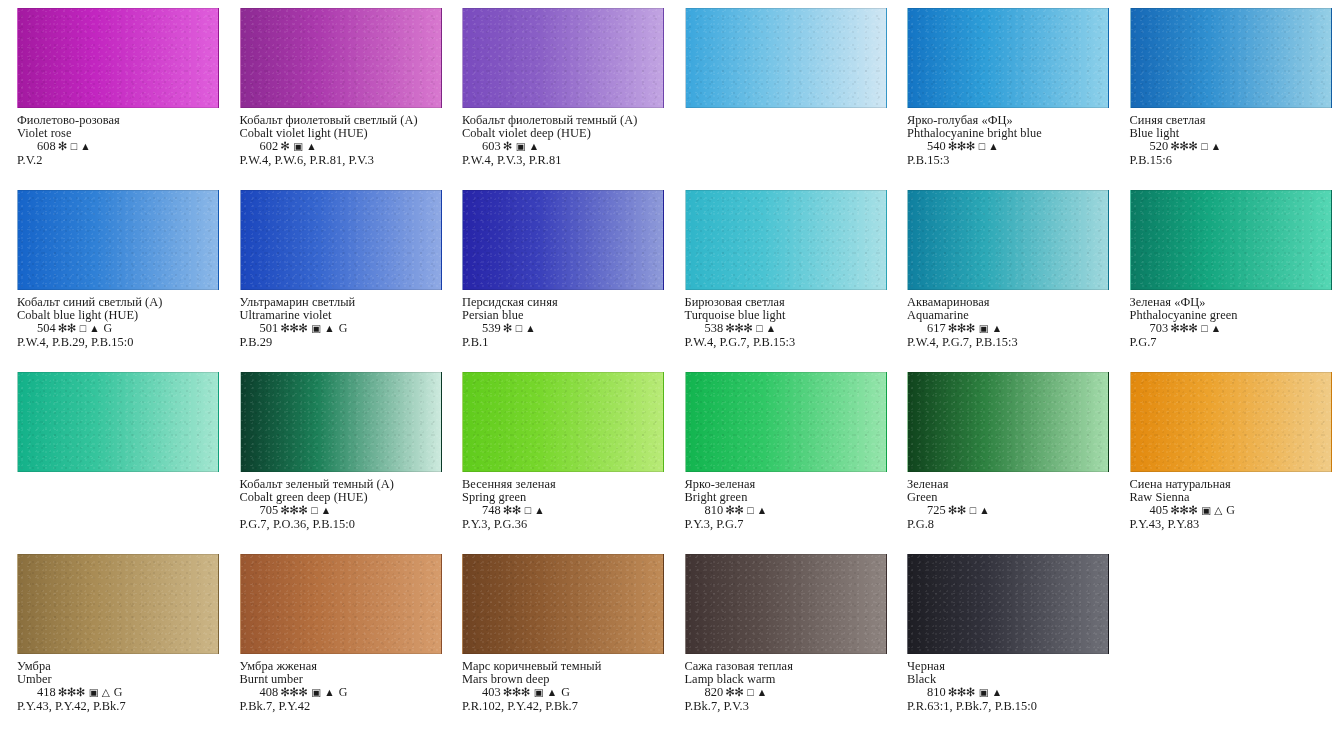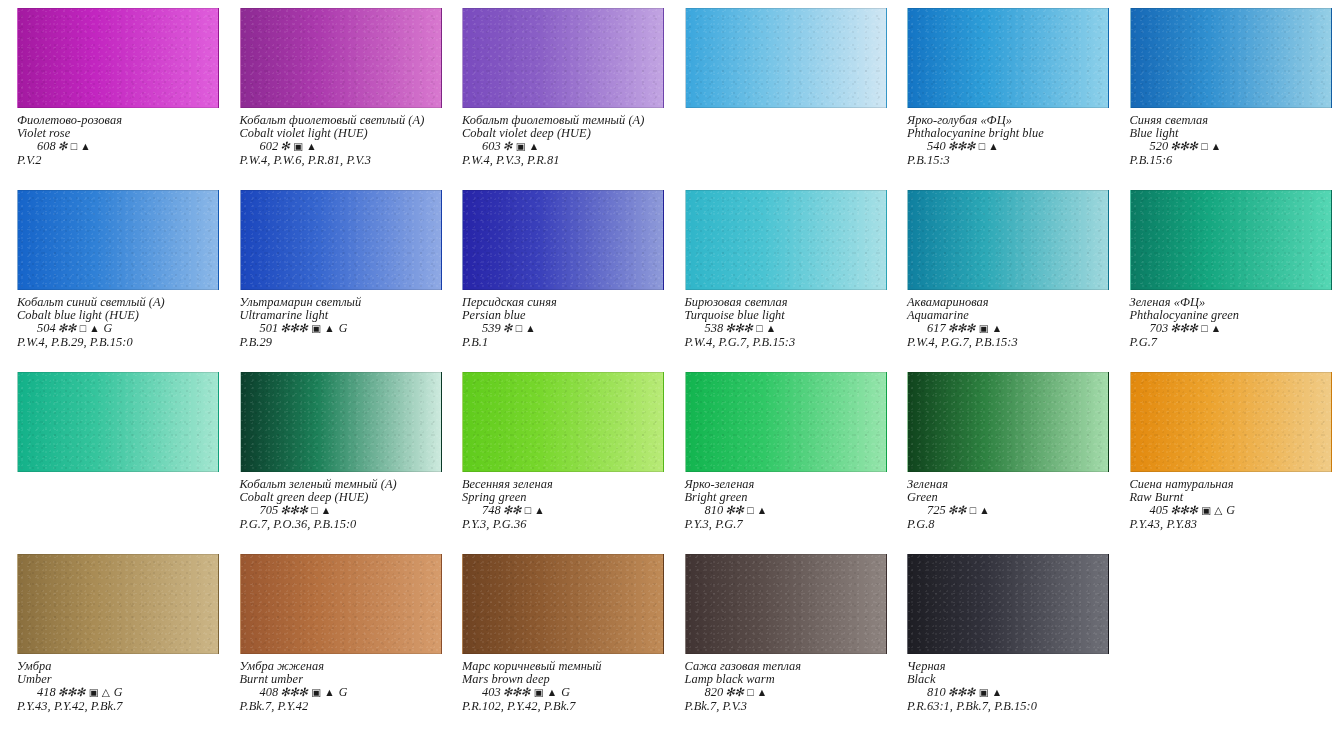--- a/index.html
+++ b/index.html
@@ -25,7 +25,6 @@
     grid-template-rows: repeat(4, 182px);
     column-gap: 0px;
     row-gap: 0px;
-    font-style: italic;
   }
   .cell {
     width: 222.5px;

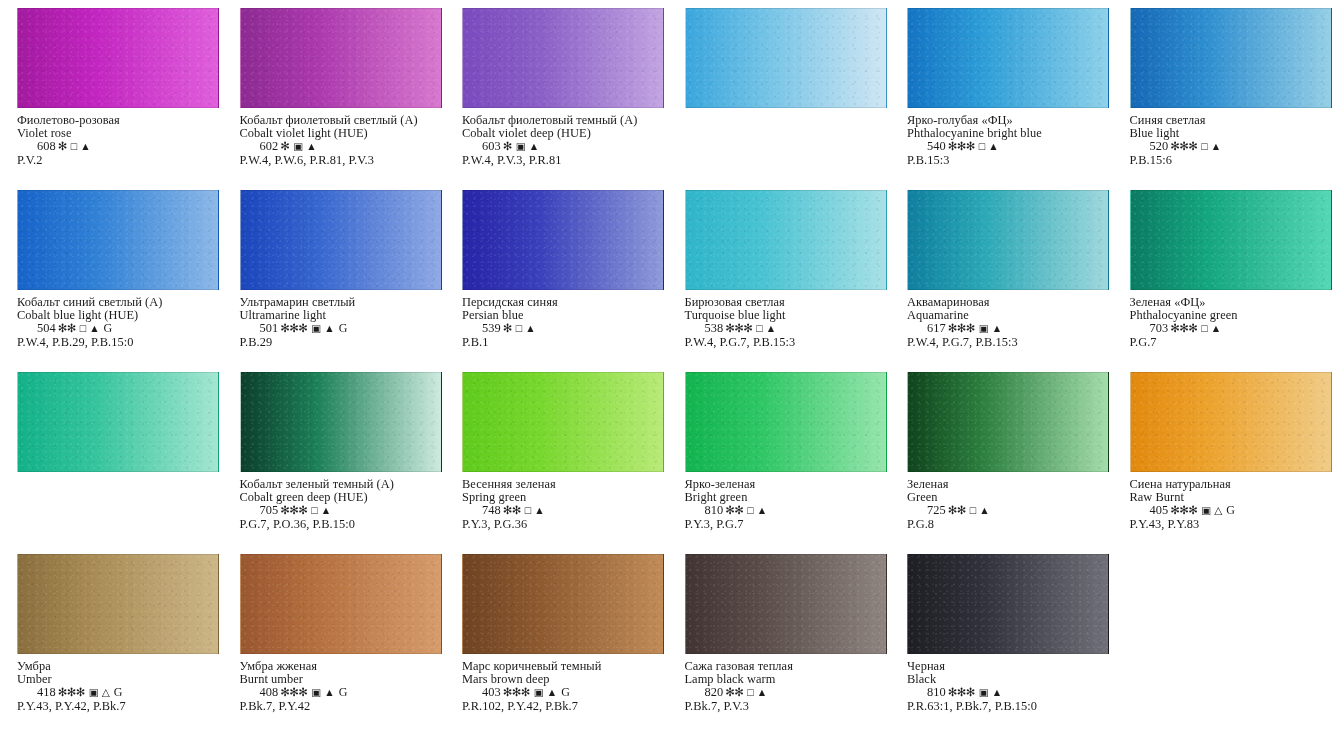--- a/index.html
+++ b/index.html
@@ -167,7 +167,7 @@
         </div>
         <div class="info">
           <div class="line ru">Ультрамарин светлый</div>
-          <div class="line en">Ultramarine light</div>
+          <div class="line en">Ultramarine violet</div>
           <div class="line code"><span>501</span><span class="sym stars">✻✻✻</span><span class="sym sq">▣</span><span class="sym tri">▲</span><span class="sym g">G</span></div>
           <div class="line pig">P.B.29</div>
         </div>

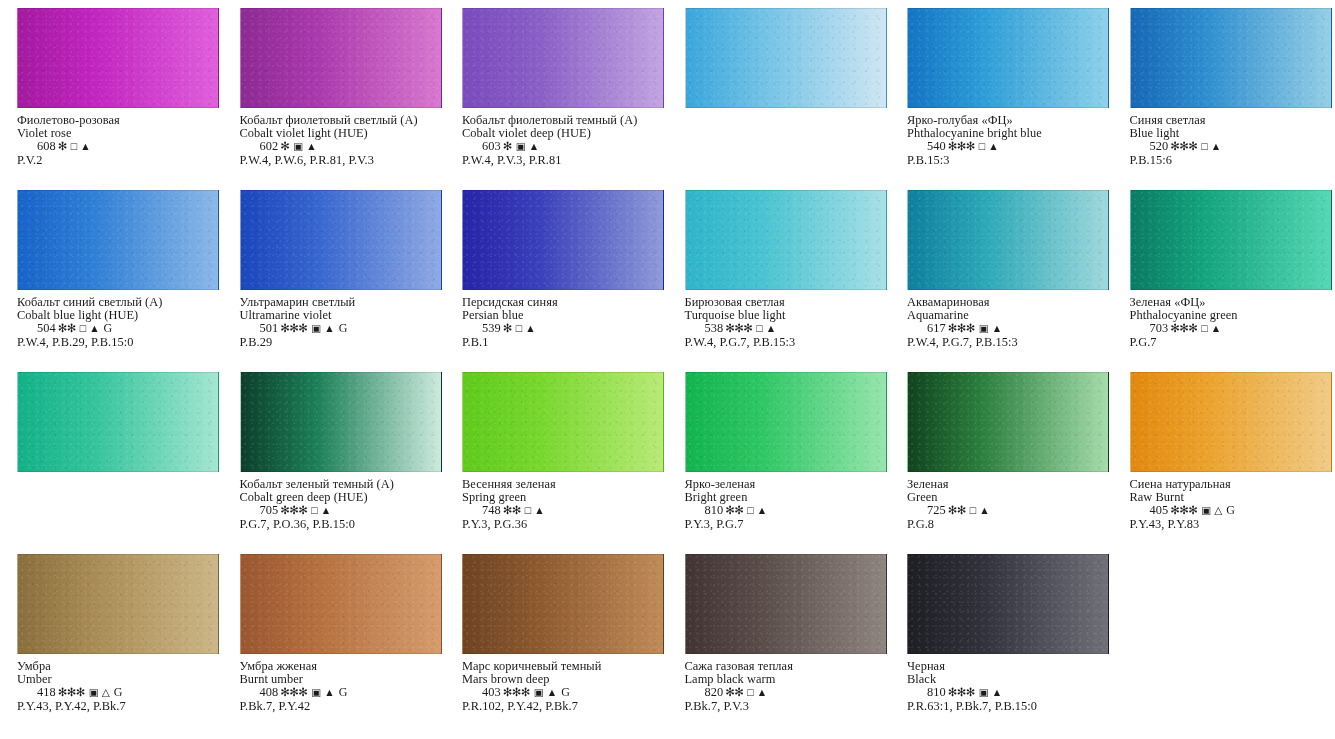--- a/index.html
+++ b/index.html
@@ -271,7 +271,7 @@
         </div>
         <div class="info">
           <div class="line ru">Сиена натуральная</div>
-          <div class="line en">Raw Burnt</div>
+          <div class="line en">Raw Sienna</div>
           <div class="line code"><span>405</span><span class="sym stars">✻✻✻</span><span class="sym sq">▣</span><span class="sym tri">△</span><span class="sym g">G</span></div>
           <div class="line pig">P.Y.43, P.Y.83</div>
         </div>

